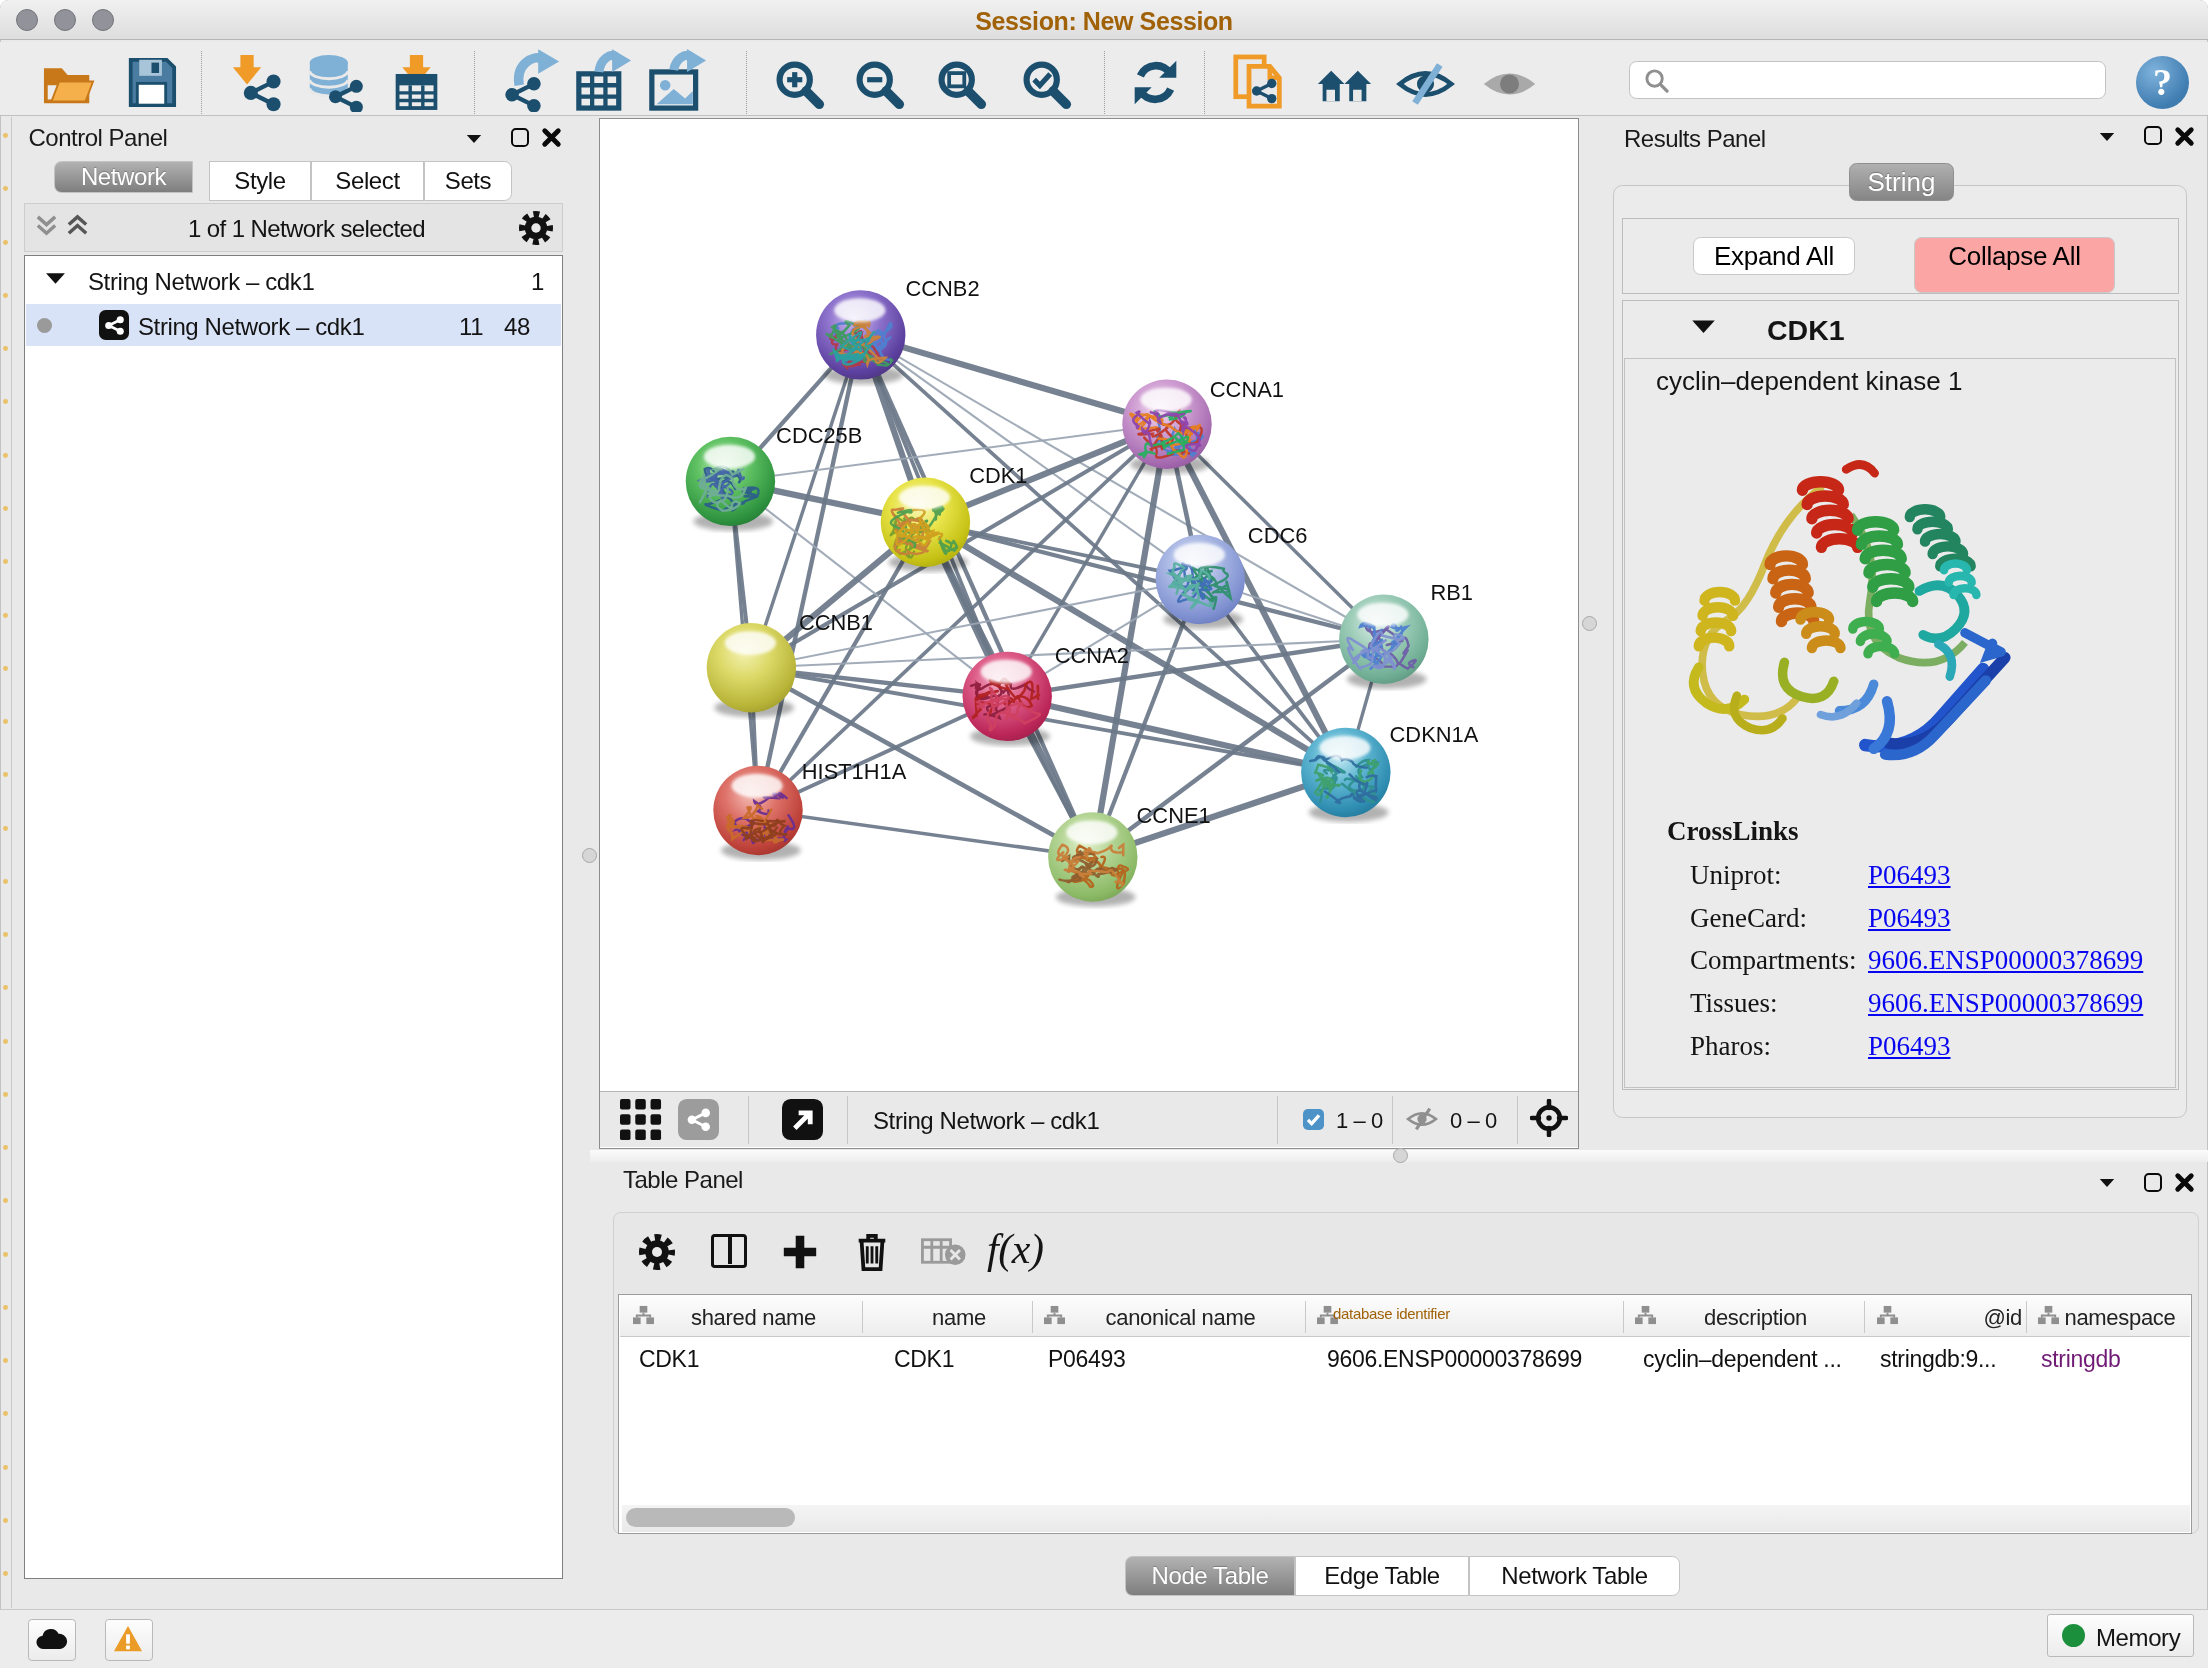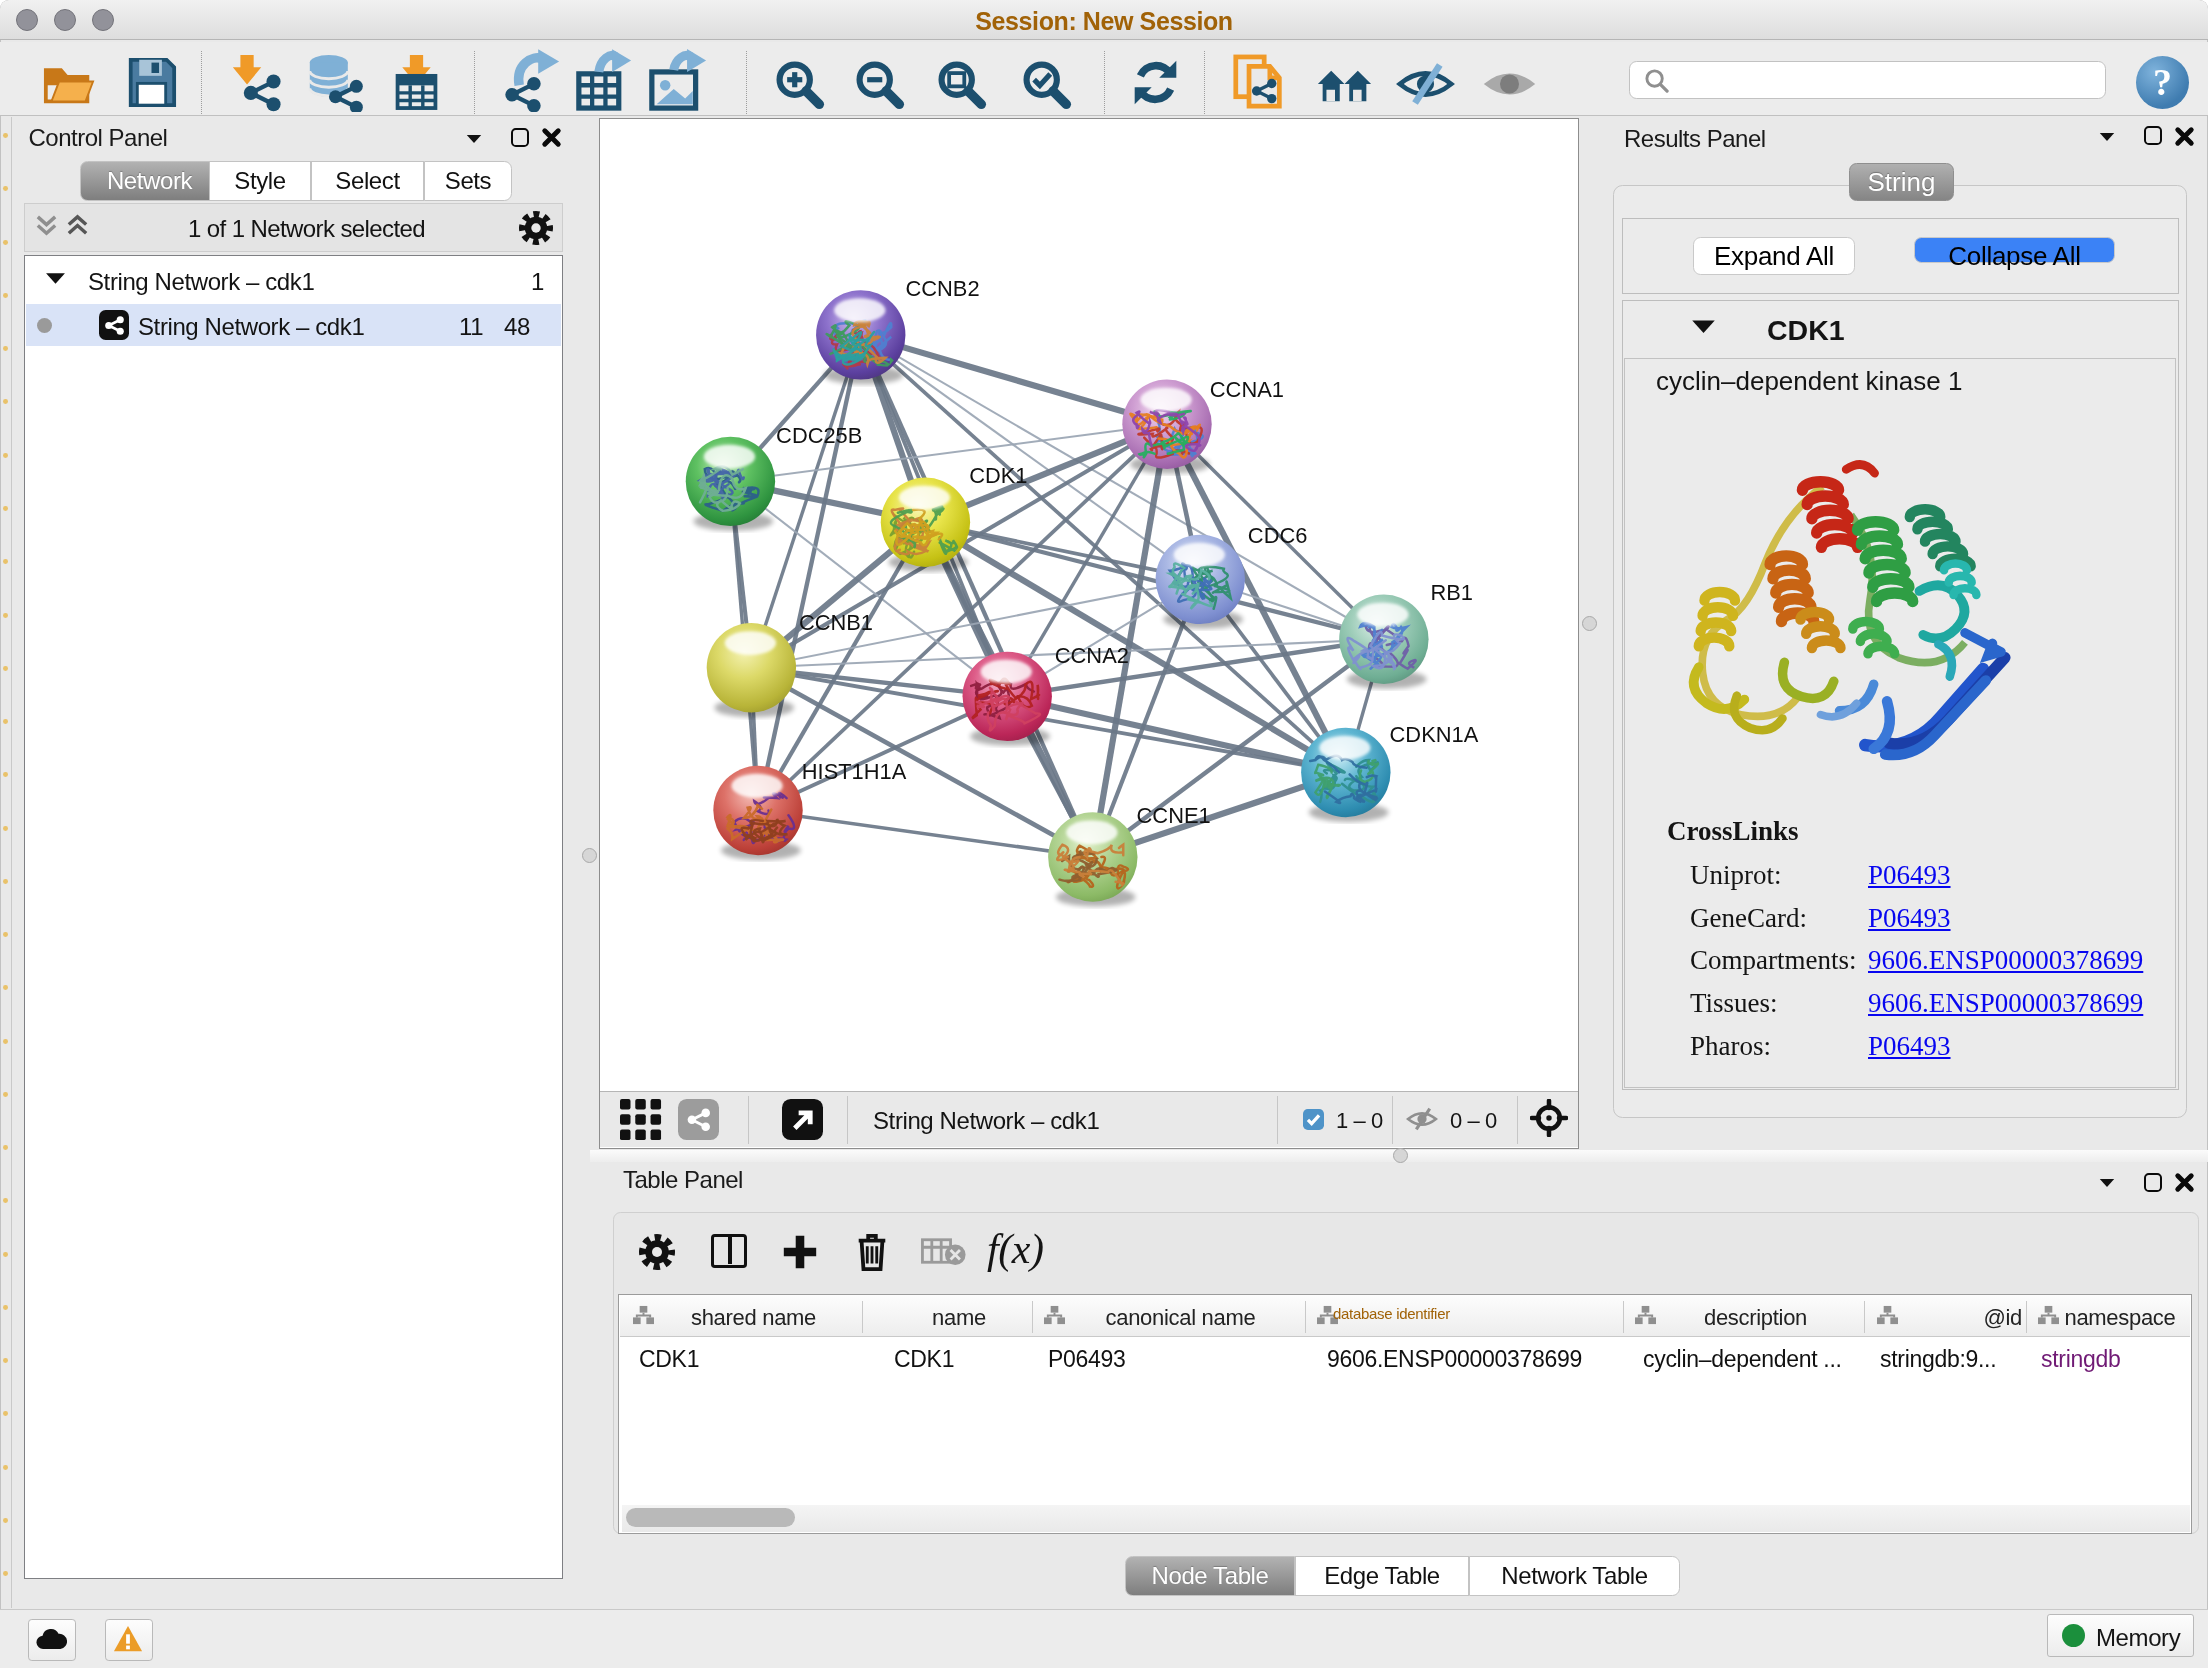--- a/index.html
+++ b/index.html
@@ -196,7 +196,7 @@
     <svg style="position:absolute;left:541px;top:127px" width="21" height="21" viewBox="0 0 28 28">
       <path d="M5 5 L23 23 M23 5 L5 23" stroke="#0a0a0a" stroke-width="6.5" stroke-linecap="round"></path>
     </svg>
-    <div class="tabbtn tabsel" style="left:80px;top:161px;width:139px;height:40px;border-radius:7.6px 0 0 7.6px;">Network</div>
+    <div class="tabbtn tabsel" style="left:54px;top:161px;width:139px;height:32px;border-radius:7.6px 0 0 7.6px;">Network</div>
     <div class="tabbtn " style="left:209px;top:161px;width:102px;height:40px;">Style</div>
     <div class="tabbtn " style="left:311px;top:161px;width:113px;height:40px;">Select</div>
     <div class="tabbtn " style="left:424px;top:161px;width:88px;height:40px;border-radius:0 7.6px 7.6px 0;">Sets</div>

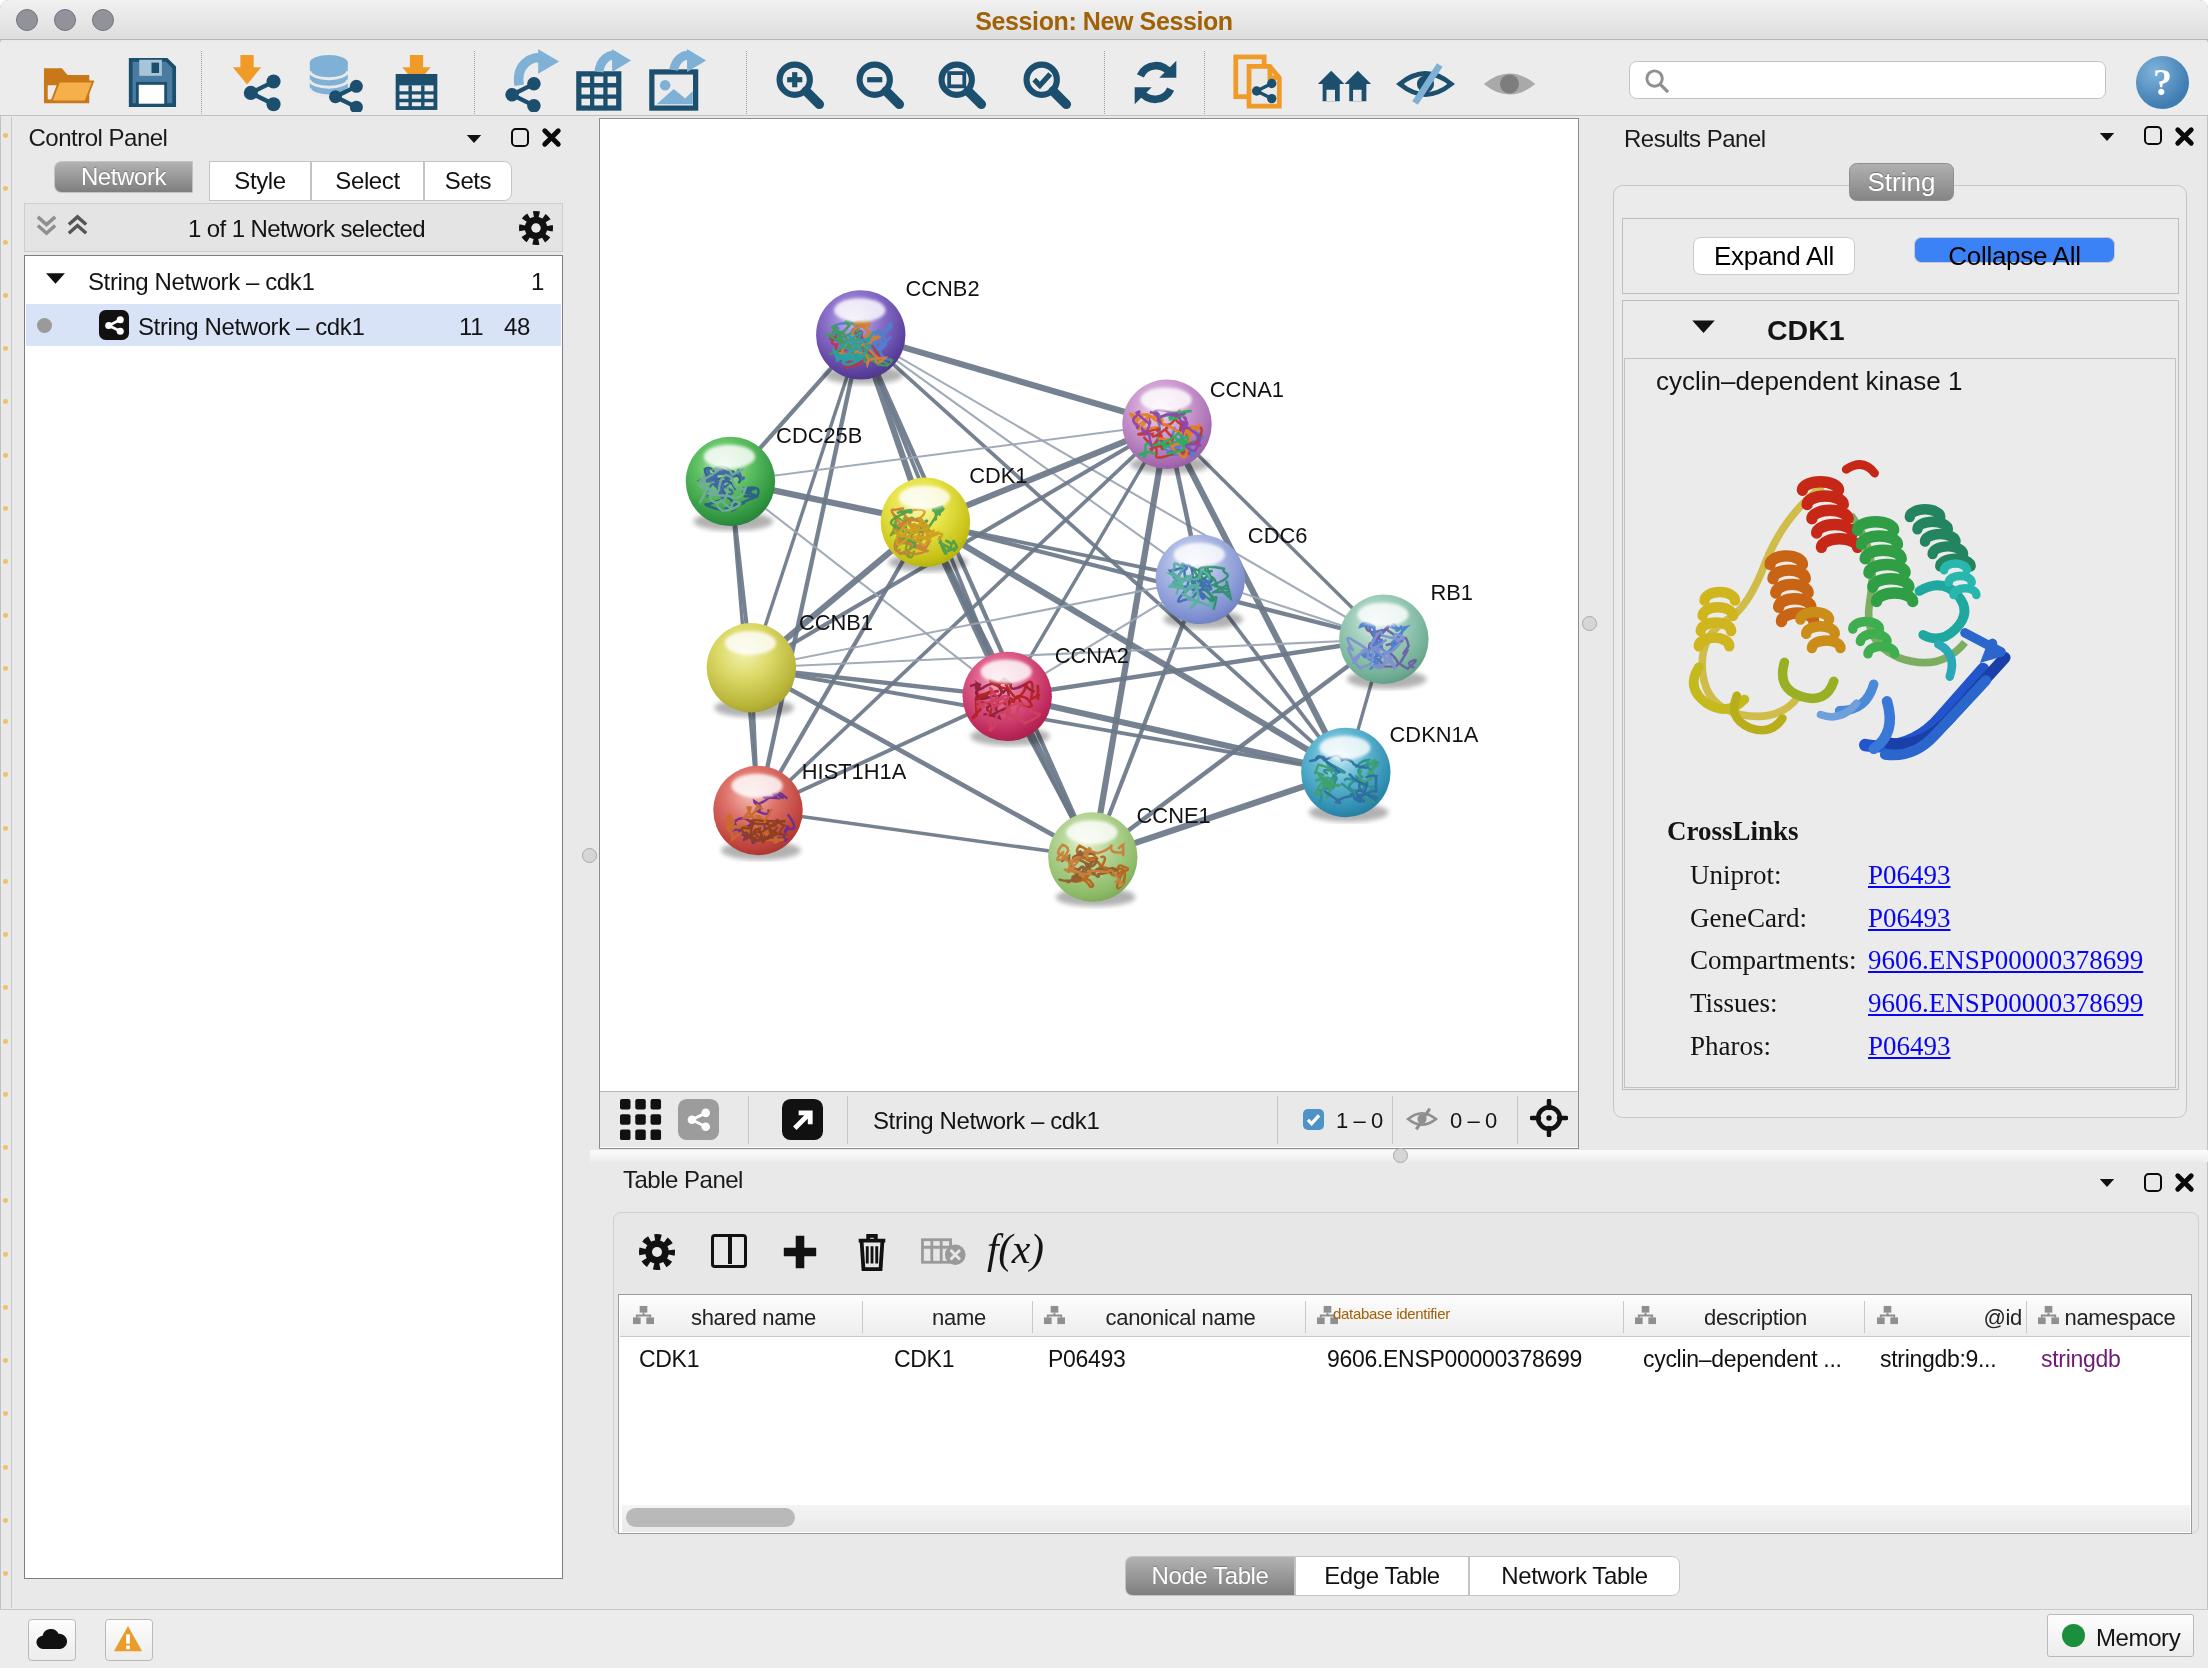--- a/index.html
+++ b/index.html
@@ -622,7 +622,7 @@
     <div class="abs" style="left:1849px;top:163px;width:105px;height:38px;border-radius:7.6px;background:linear-gradient(#b0b0b0,#858585);border:1px solid #8f8f8f;color:#fff;font-size:26px;text-align:center;line-height:36px;text-shadow:0 -1px 1px rgba(0,0,0,0.3)">String</div>
     <div class="abs" style="left:1622px;top:218px;width:557px;height:76px;border:1.9px solid #bdbdbd"></div>
     <div class="abs" style="left:1693px;top:237px;width:162px;height:38px;background:#fff;border:1px solid #c9c9c9;border-radius:7.6px;font-size:26px;text-align:center;line-height:36px;letter-spacing:-0.3px">Expand All</div>
-    <div class="abs" style="left:1914px;top:237px;width:201px;height:26px;background:#3b82f6;border:1px solid #c9c9c9;border-radius:7.6px;font-size:26px;text-align:center;line-height:36px;letter-spacing:-0.3px">Collapse All</div>
+    <div class="abs" style="left:1914px;top:237px;width:201px;height:56px;background:#fca5a5;border:1px solid #c9c9c9;border-radius:7.6px;font-size:26px;text-align:center;line-height:36px;letter-spacing:-0.3px">Collapse All</div>
     <div class="abs" style="left:1622px;top:300px;width:557px;height:790px;border:1.9px solid #bdbdbd"></div>
     <svg style="position:absolute;left:1691px;top:319px" width="25" height="15.3" viewBox="0 0 20 12">
       <path d="M1 1 h18 L10 11 Z" fill="#111"></path>

